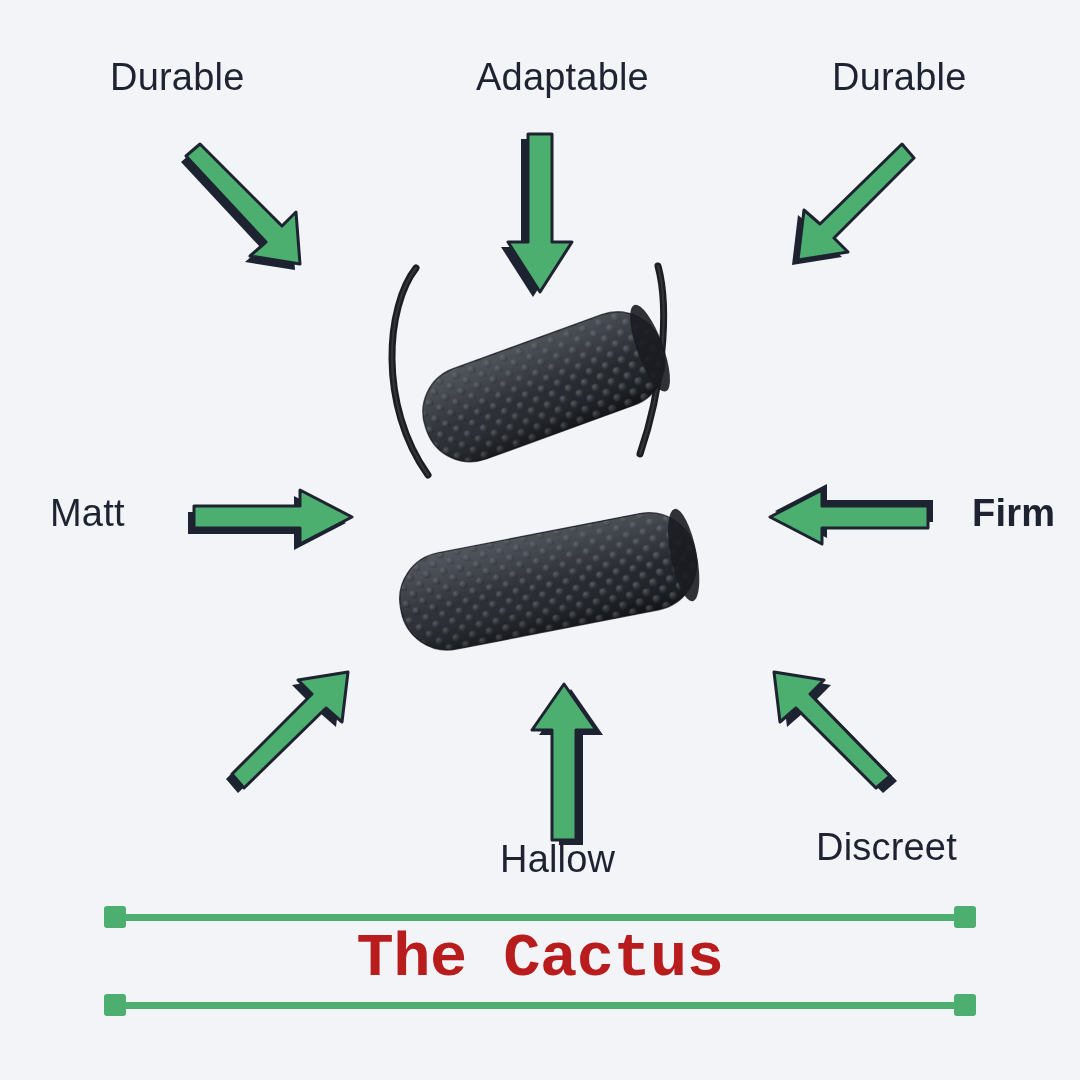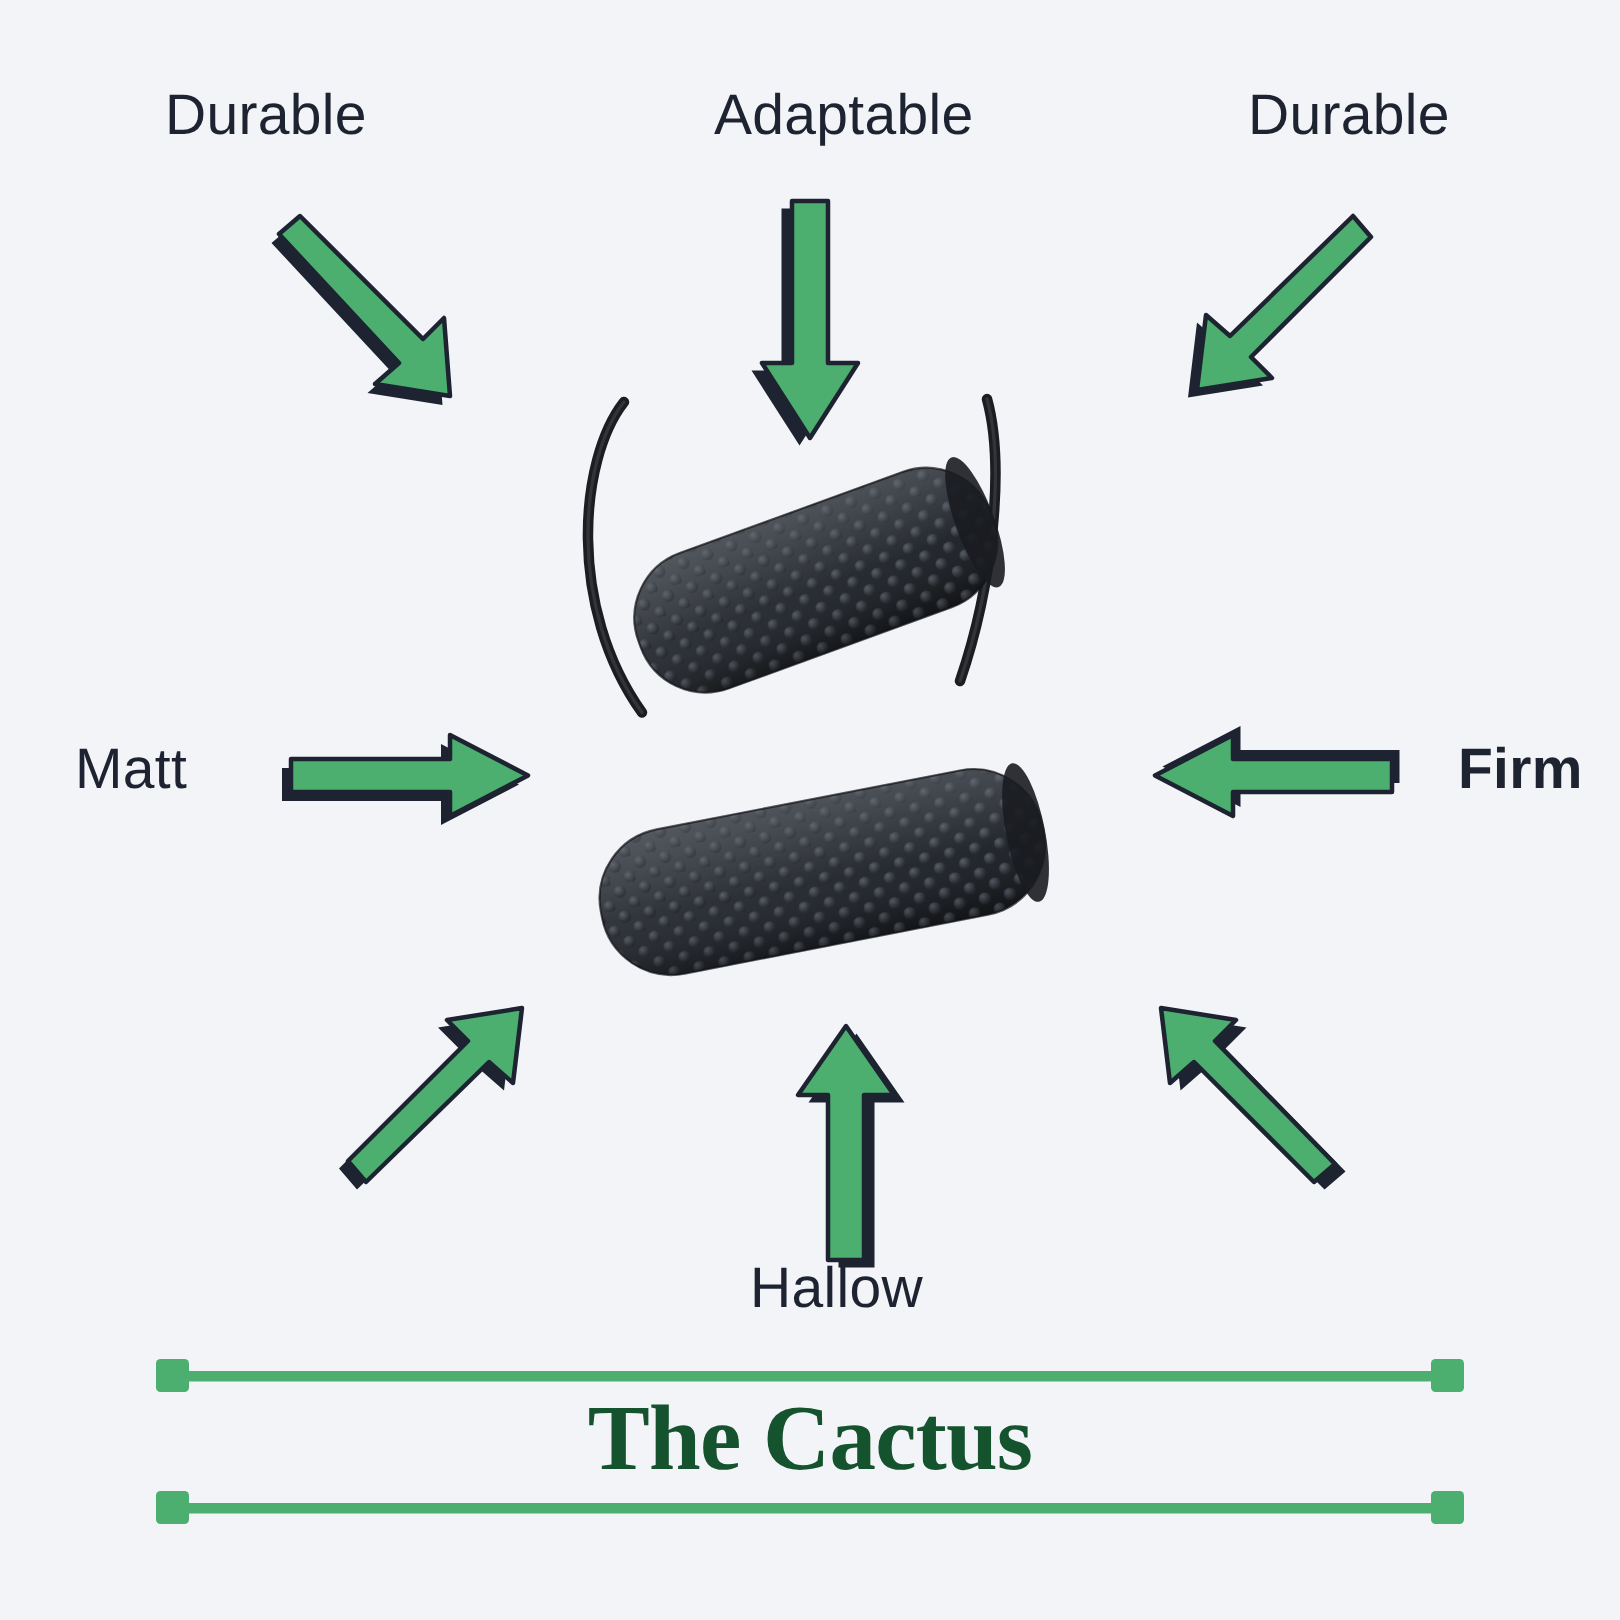--- a/index.html
+++ b/index.html
@@ -250,6 +250,7 @@
   <div class="feature-label lbl-matt">Matt</div>
   <div class="feature-label lbl-firm">Firm</div>
   <div class="feature-label lbl-unique">Hallow</div>
+  <div class="feature-label lbl-discreet">Discreet</div>
 
   <div class="title-block">
     <div class="rule rule-top">

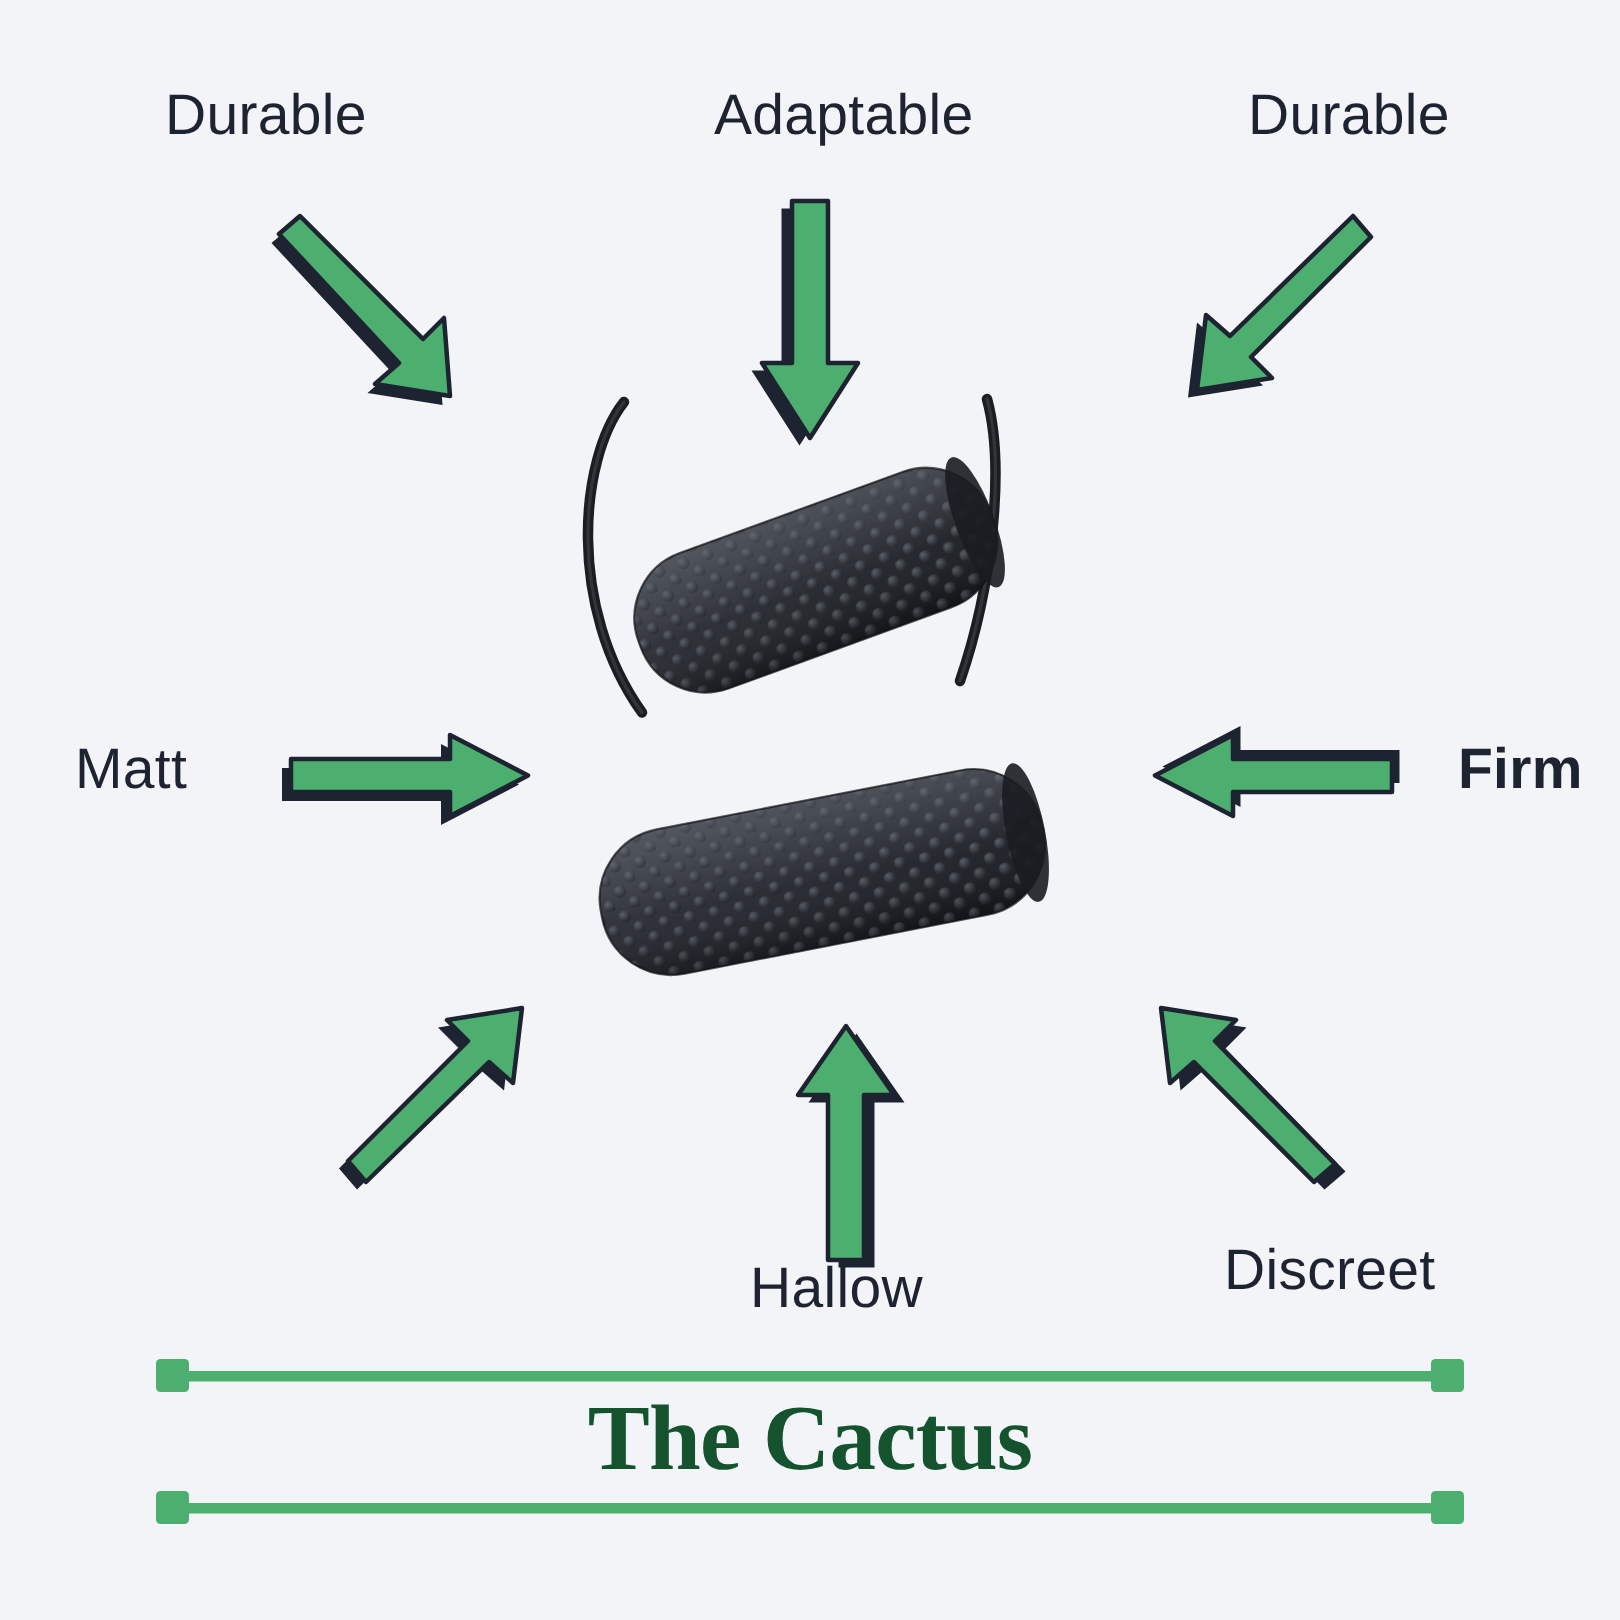--- a/index.html
+++ b/index.html
@@ -103,8 +103,8 @@
     top: 32px;
     width: 1080px;
     text-align: center;
-    color: #14532d;
-    font-family: Liberation Serif, serif;
+    color: #b91c1c;
+    font-family: Liberation Mono, monospace;
     font-size: 62px;
     font-weight: 700;
     letter-spacing: -0.5px;

